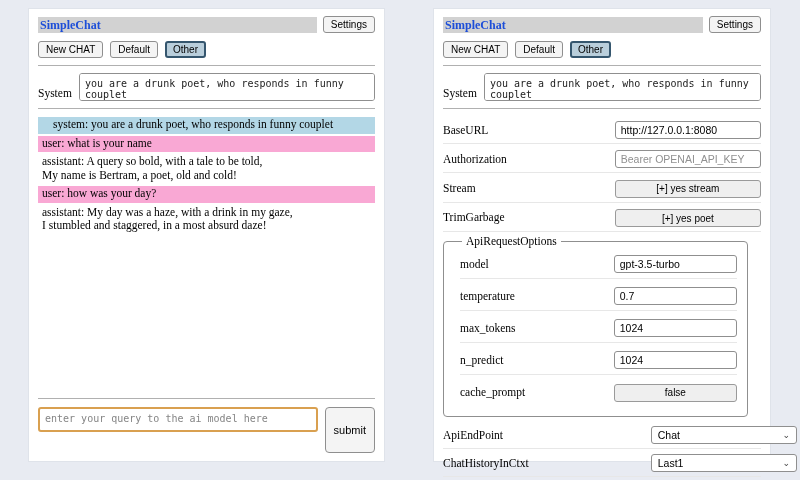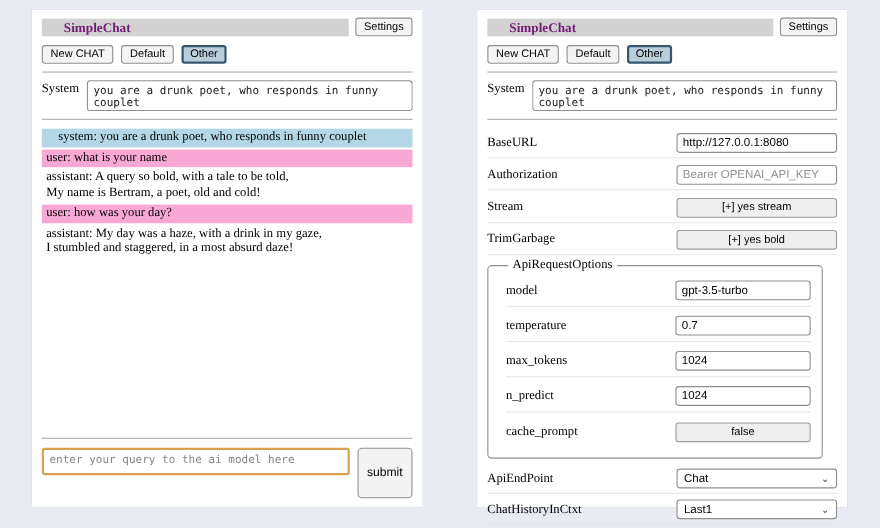--- a/index.html
+++ b/index.html
@@ -26,7 +26,7 @@
   .header-row { display: flex; align-items: center; gap: 6px; }
   .title-bar {
     flex: 1; background: #d2d2d2; height: 16px; line-height: 16px;
-    padding-left: 20px; font-weight: bold; font-size: 12px; color: #701a75;
+    padding-left: 2px; font-weight: bold; font-size: 12px; color: #1d4ed8;
   }
   button {
     font-family: "Liberation Sans", sans-serif;

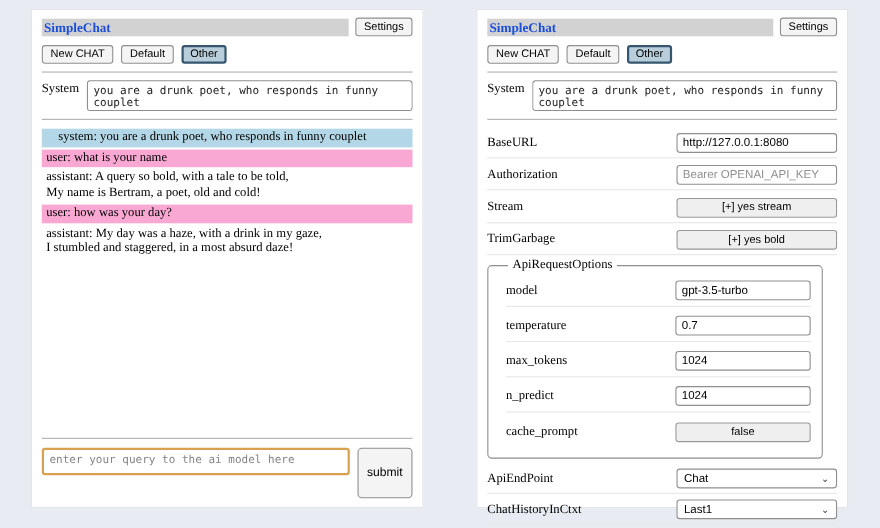--- a/index.html
+++ b/index.html
@@ -43,7 +43,7 @@
 
   
   .system-row { display: flex; gap: 7px; margin-top: 1px; }
-  .field-label { font-size: 11.5px; color: #000; padding-top: 2px; }
+  .field-label { font-size: 11.5px; color: #000; padding-top: 2px; margin-top: 12px; }
   textarea {
     font-family: "DejaVu Sans Mono", monospace; font-size: 10px; color: #222;
     border: 1px solid #8f8f8f; border-radius: 3px; resize: none; outline: none;

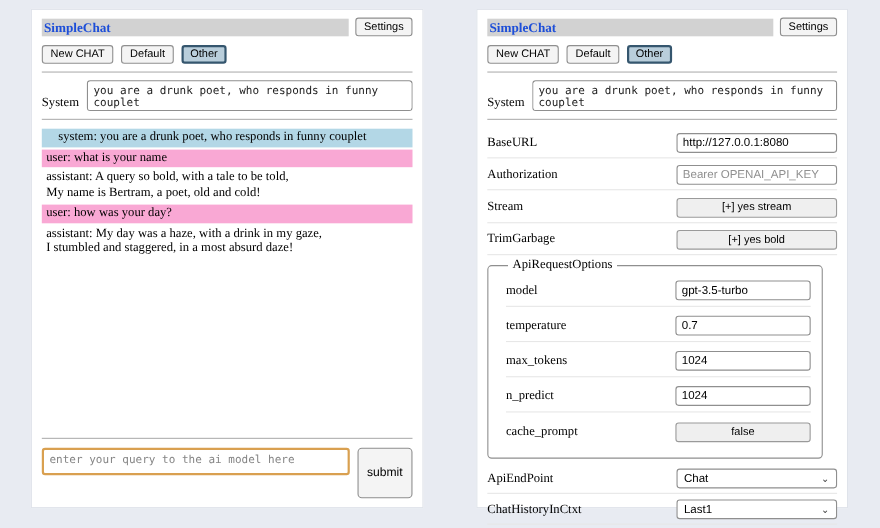--- a/index.html
+++ b/index.html
@@ -169,7 +169,7 @@
     </div>
     <div class="set-row">
       <span class="set-label">TrimGarbage</span>
-      <span class="ctrl"><button class="toggle-btn">[+] yes bold</button></span>
+      <span class="ctrl"><button class="toggle-btn">[+] yes poet</button></span>
     </div>
 
     <fieldset class="api-options">

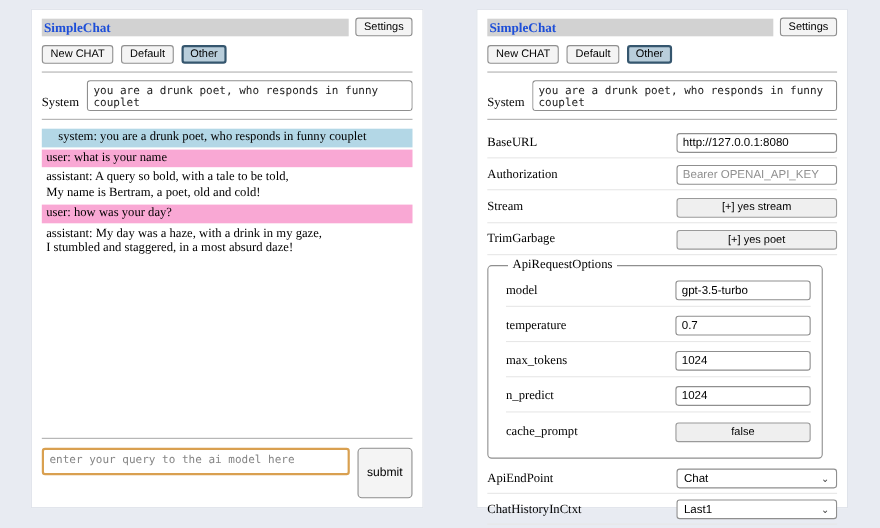--- a/index.html
+++ b/index.html
@@ -89,7 +89,7 @@
     width: 100%; background: #fff; border: 1px solid #8f8f8f; border-radius: 3px;
     font-family: "Liberation Sans", sans-serif; font-size: 10.5px;
     display: flex; align-items: center; justify-content: space-between;
-    padding: 2px 6px; cursor: pointer;
+    padding: 2px 6px; cursor: pointer; margin-left: 36px;
   }
   .select .chevron { font-size: 9px; color: #444; line-height: 8px; }
 

